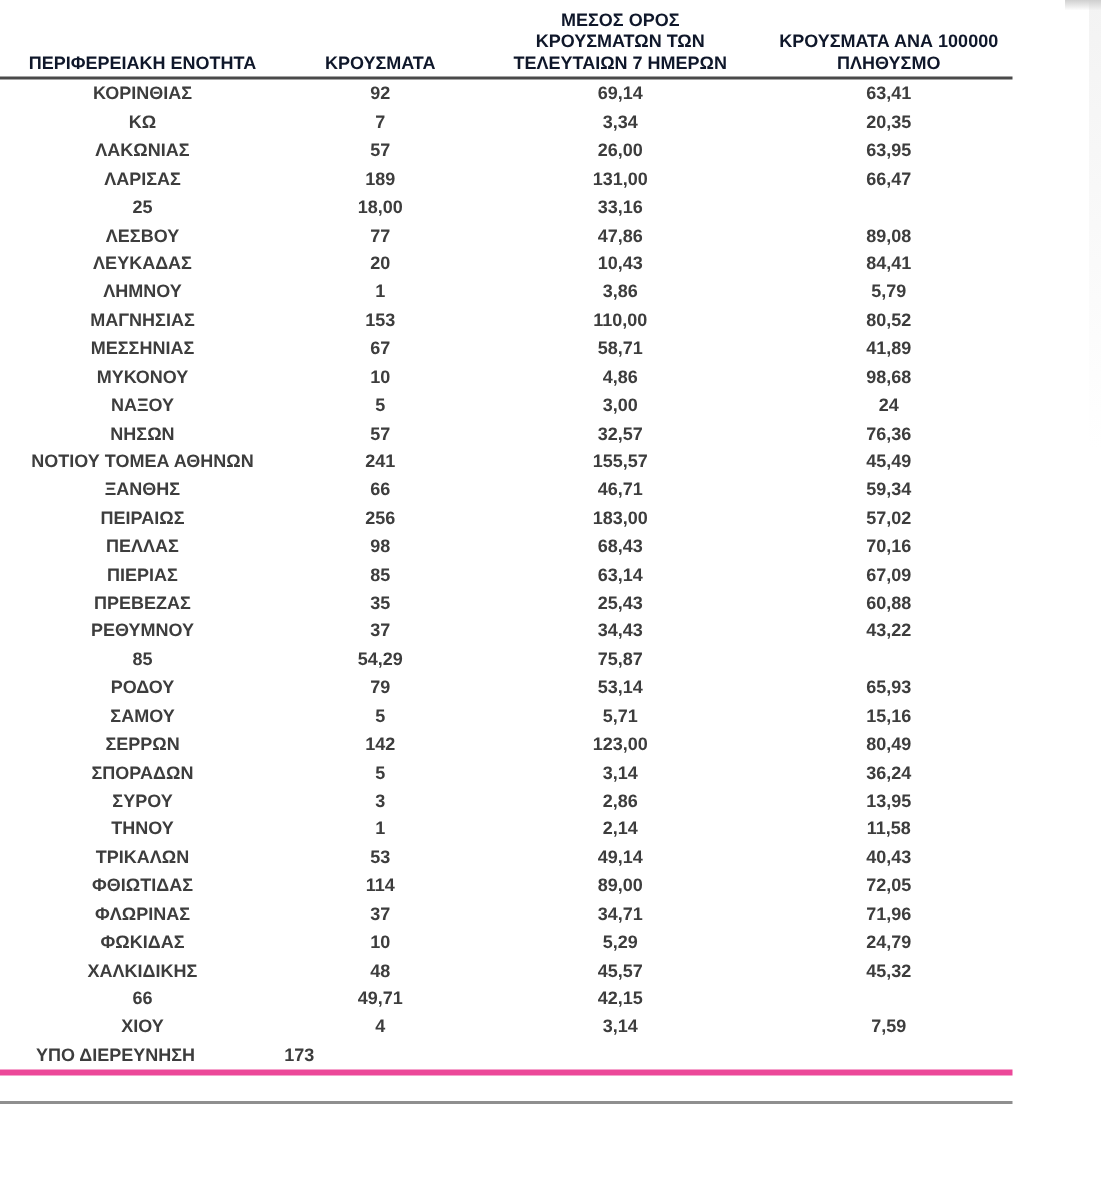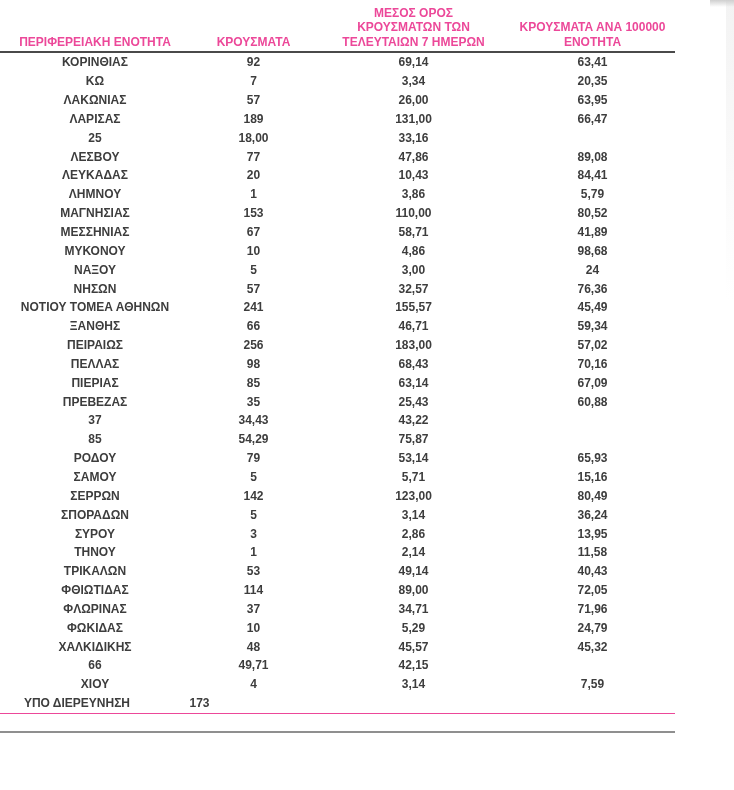--- a/index.html
+++ b/index.html
@@ -14,7 +14,7 @@
     align-items:end;height:51px;border-bottom:2px solid #4a4a4a;
   }
   .th{
-    text-align:center;font-size:12px;font-weight:700;color:#ec4899;
+    text-align:center;font-size:12px;font-weight:700;color:#0f172a;
     line-height:14.5px;white-space:pre-line;padding-bottom:2px;
   }
   .tbody{border-bottom:1px solid #ec4899;}

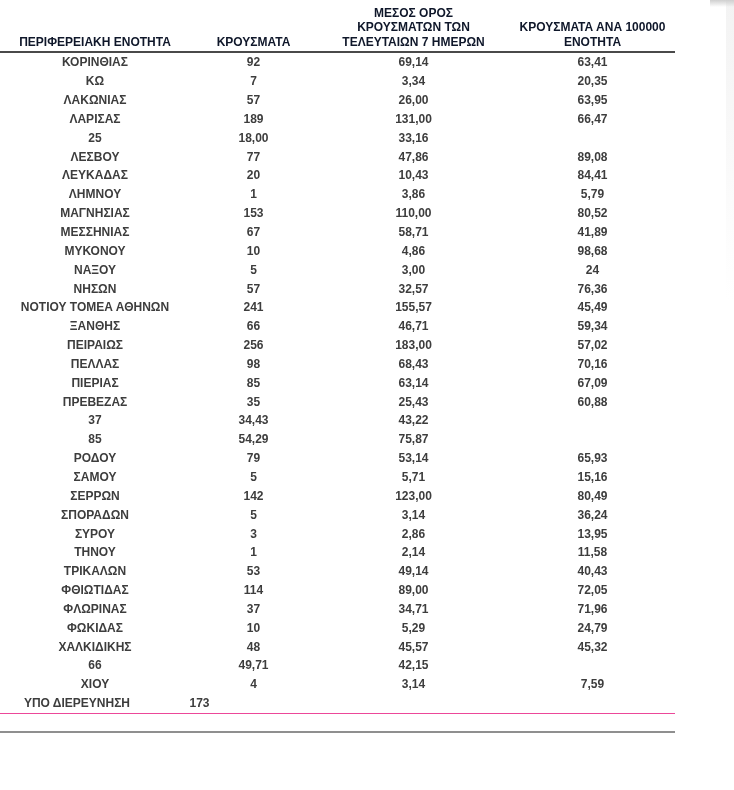--- a/index.html
+++ b/index.html
@@ -49,7 +49,7 @@
 ΚΡΟΥΣΜΑΤΩΝ ΤΩΝ
 ΤΕΛΕΥΤΑΙΩΝ 7 ΗΜΕΡΩΝ</div>
     <div class="th">ΚΡΟΥΣΜΑΤΑ ΑΝΑ 100000
-ΕΝΟΤΗΤΑ</div>
+ΠΛΗΘΥΣΜΟ</div>
   </div>
   <div class="tbody">
       <div class="tr">

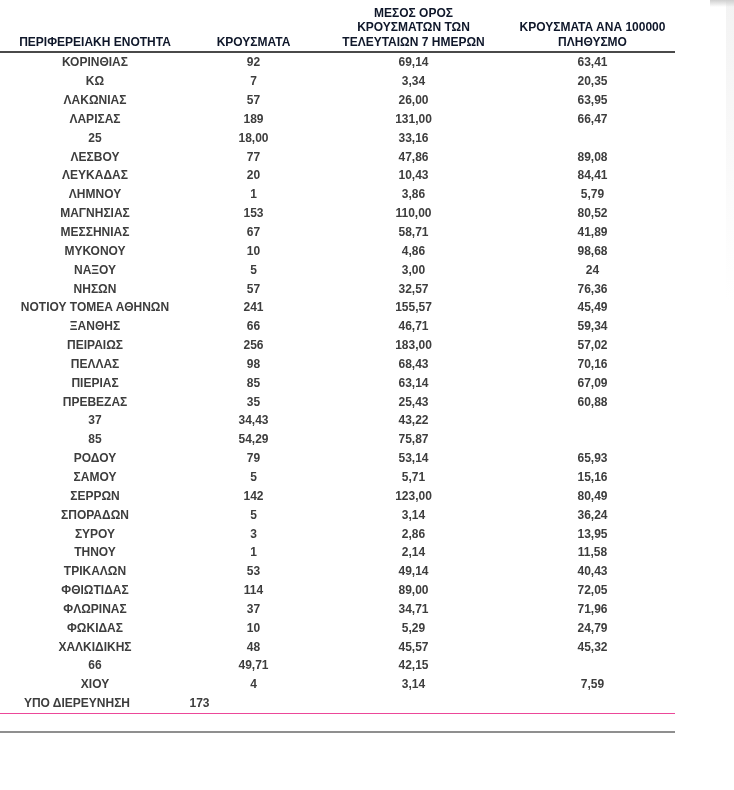--- a/index.html
+++ b/index.html
@@ -17,7 +17,7 @@
     text-align:center;font-size:12px;font-weight:700;color:#0f172a;
     line-height:14.5px;white-space:pre-line;padding-bottom:2px;
   }
-  .tbody{border-bottom:1px solid #ec4899;}
+  .tbody{border-bottom:4px solid #ec4899;}
   .tr{
     display:grid;grid-template-columns:190px 127px 193px 165px;
     height:18.857px;align-items:center;

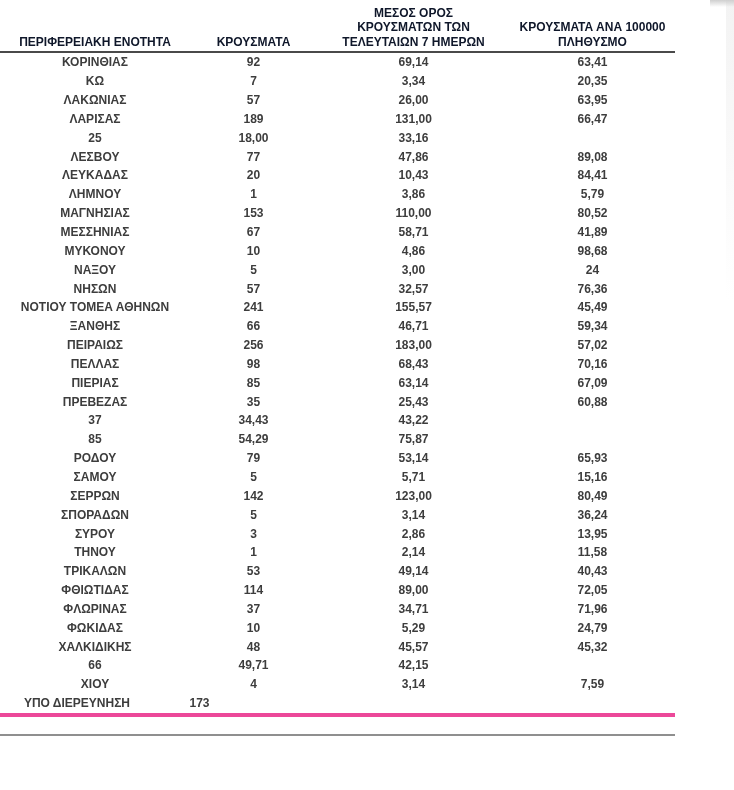--- a/index.html
+++ b/index.html
@@ -166,6 +166,7 @@
         <div class="td c3">60,88</div>
       </div>
       <div class="tr">
+        <div class="td c0">ΡΕΘΥΜΝΟΥ</div>
         <div class="td c1">37</div>
         <div class="td c2">34,43</div>
         <div class="td c3">43,22</div>

